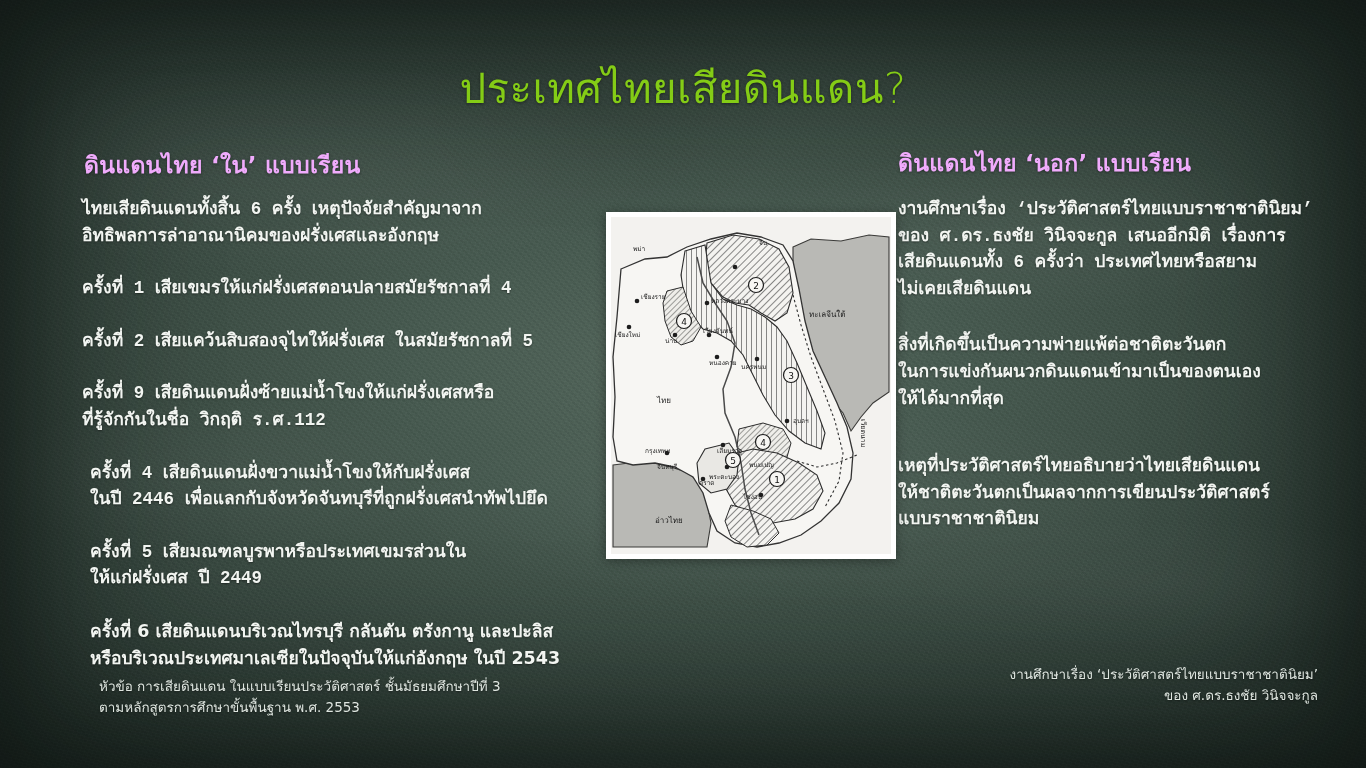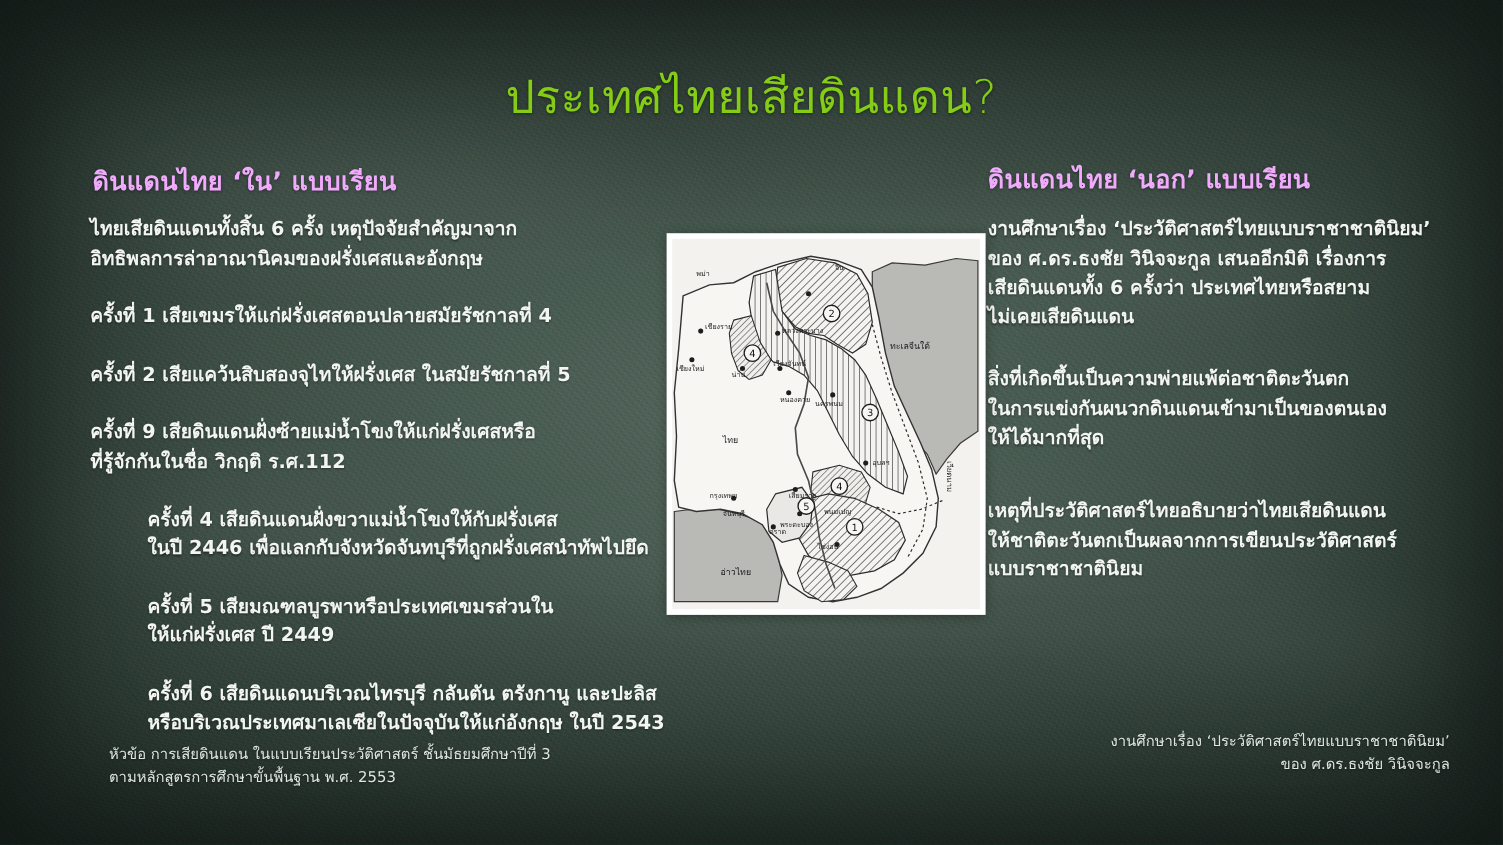--- a/index.html
+++ b/index.html
@@ -81,7 +81,7 @@
   #body-right{left:898px;top:196px;width:420px;}
 
   .para{margin:0 0 14px 0;}
-  .para.gap{margin-bottom:26px;}
+  .para.gap{margin-bottom:26px;font-family:Liberation Mono, monospace;}
   .para.indent{padding-left:8px;margin-left:44px;}
   .para .ln{display:block;white-space:nowrap;}
 

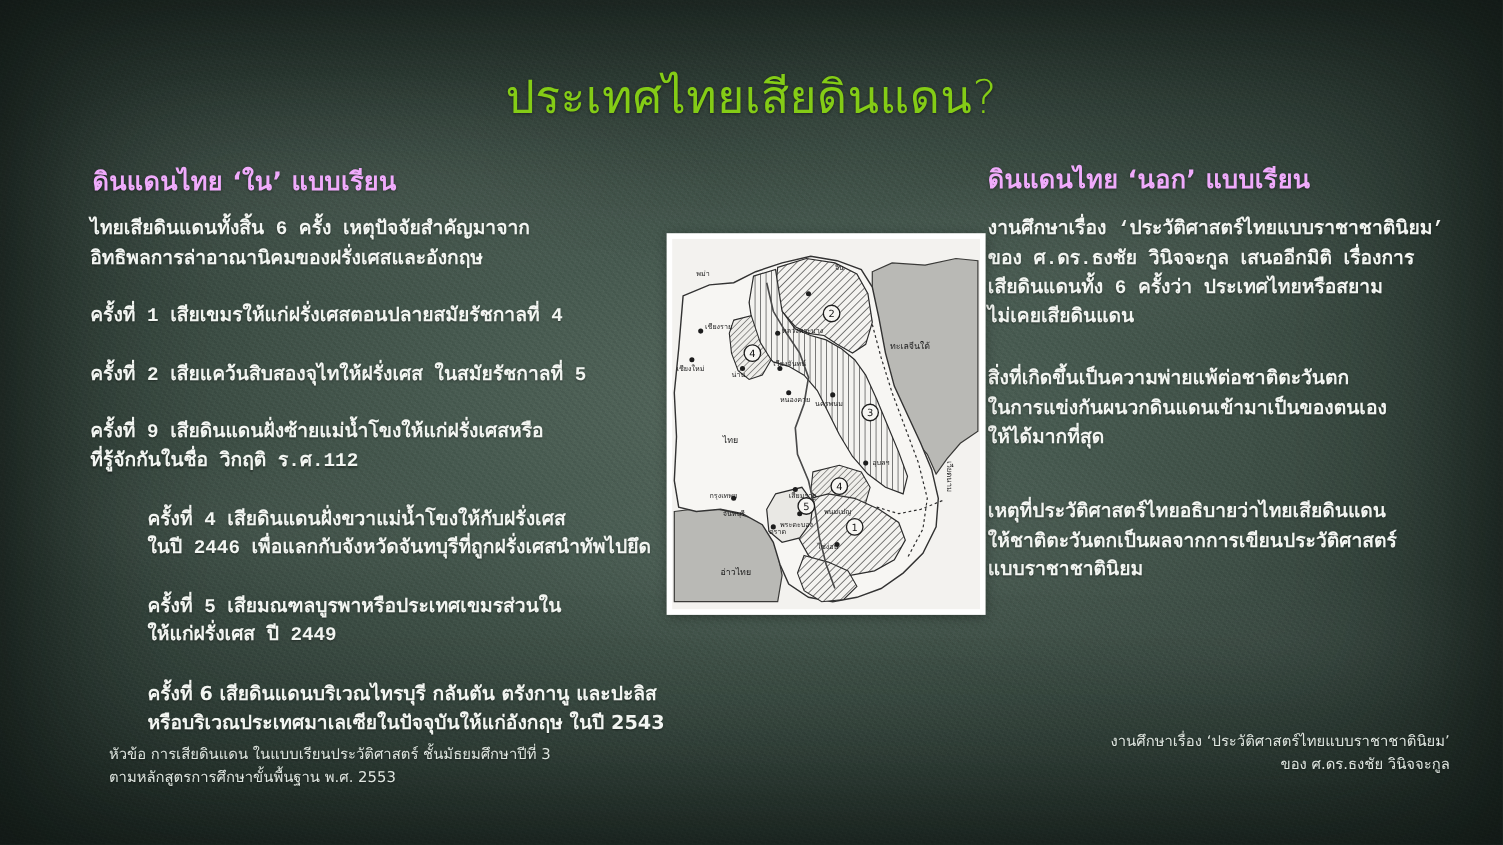--- a/index.html
+++ b/index.html
@@ -82,7 +82,7 @@
 
   .para{margin:0 0 14px 0;}
   .para.gap{margin-bottom:26px;font-family:Liberation Mono, monospace;}
-  .para.indent{padding-left:8px;margin-left:44px;}
+  .para.indent{padding-left:8px;}
   .para .ln{display:block;white-space:nowrap;}
 
   

